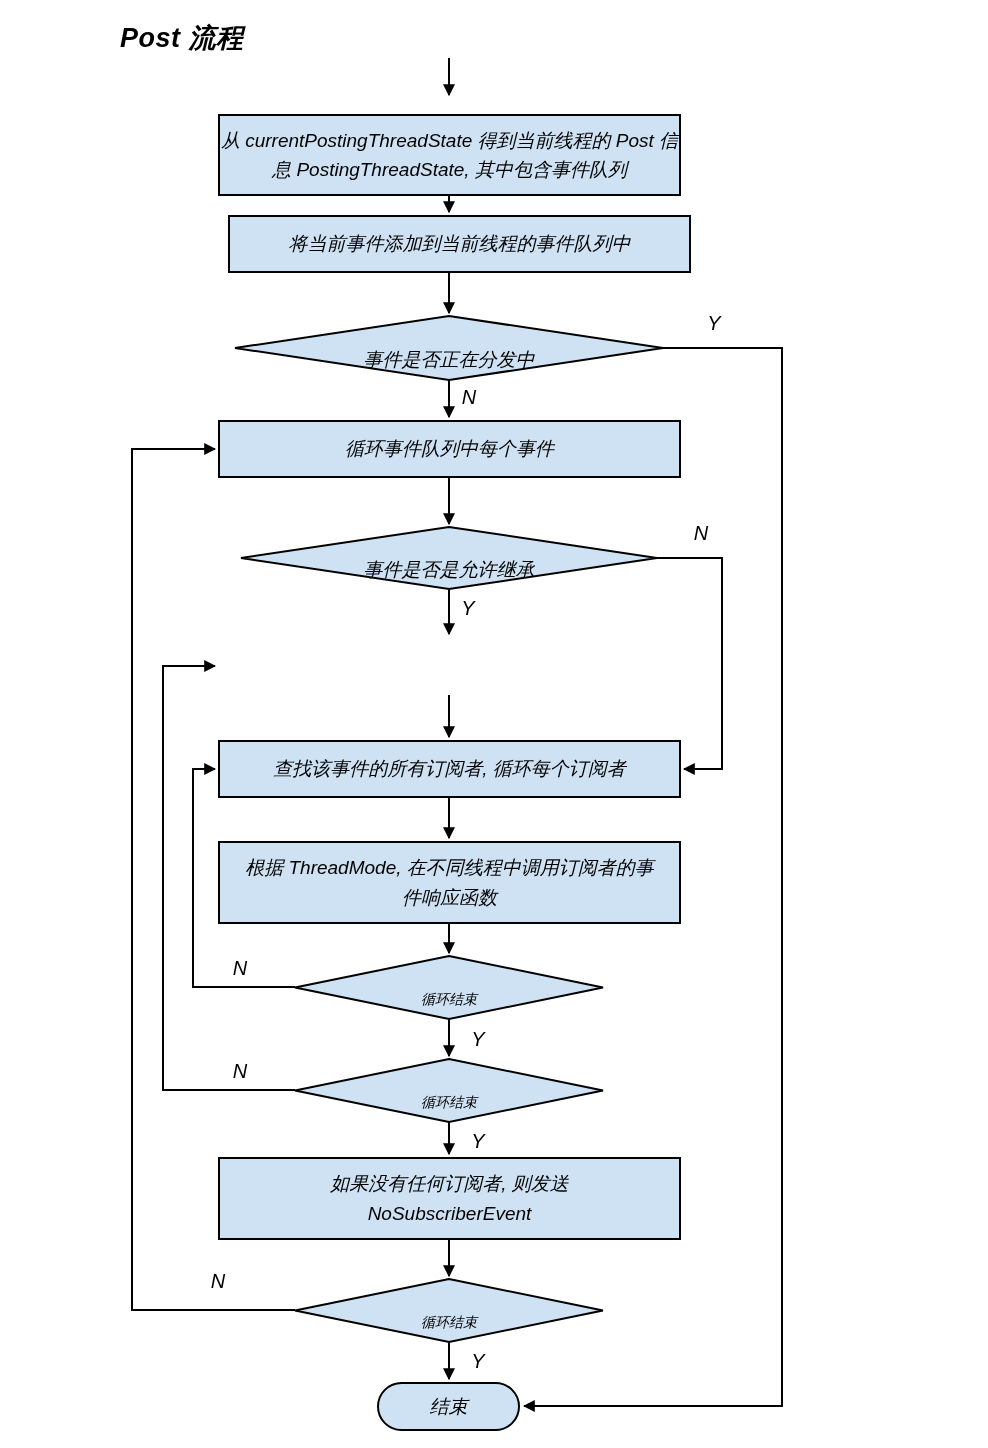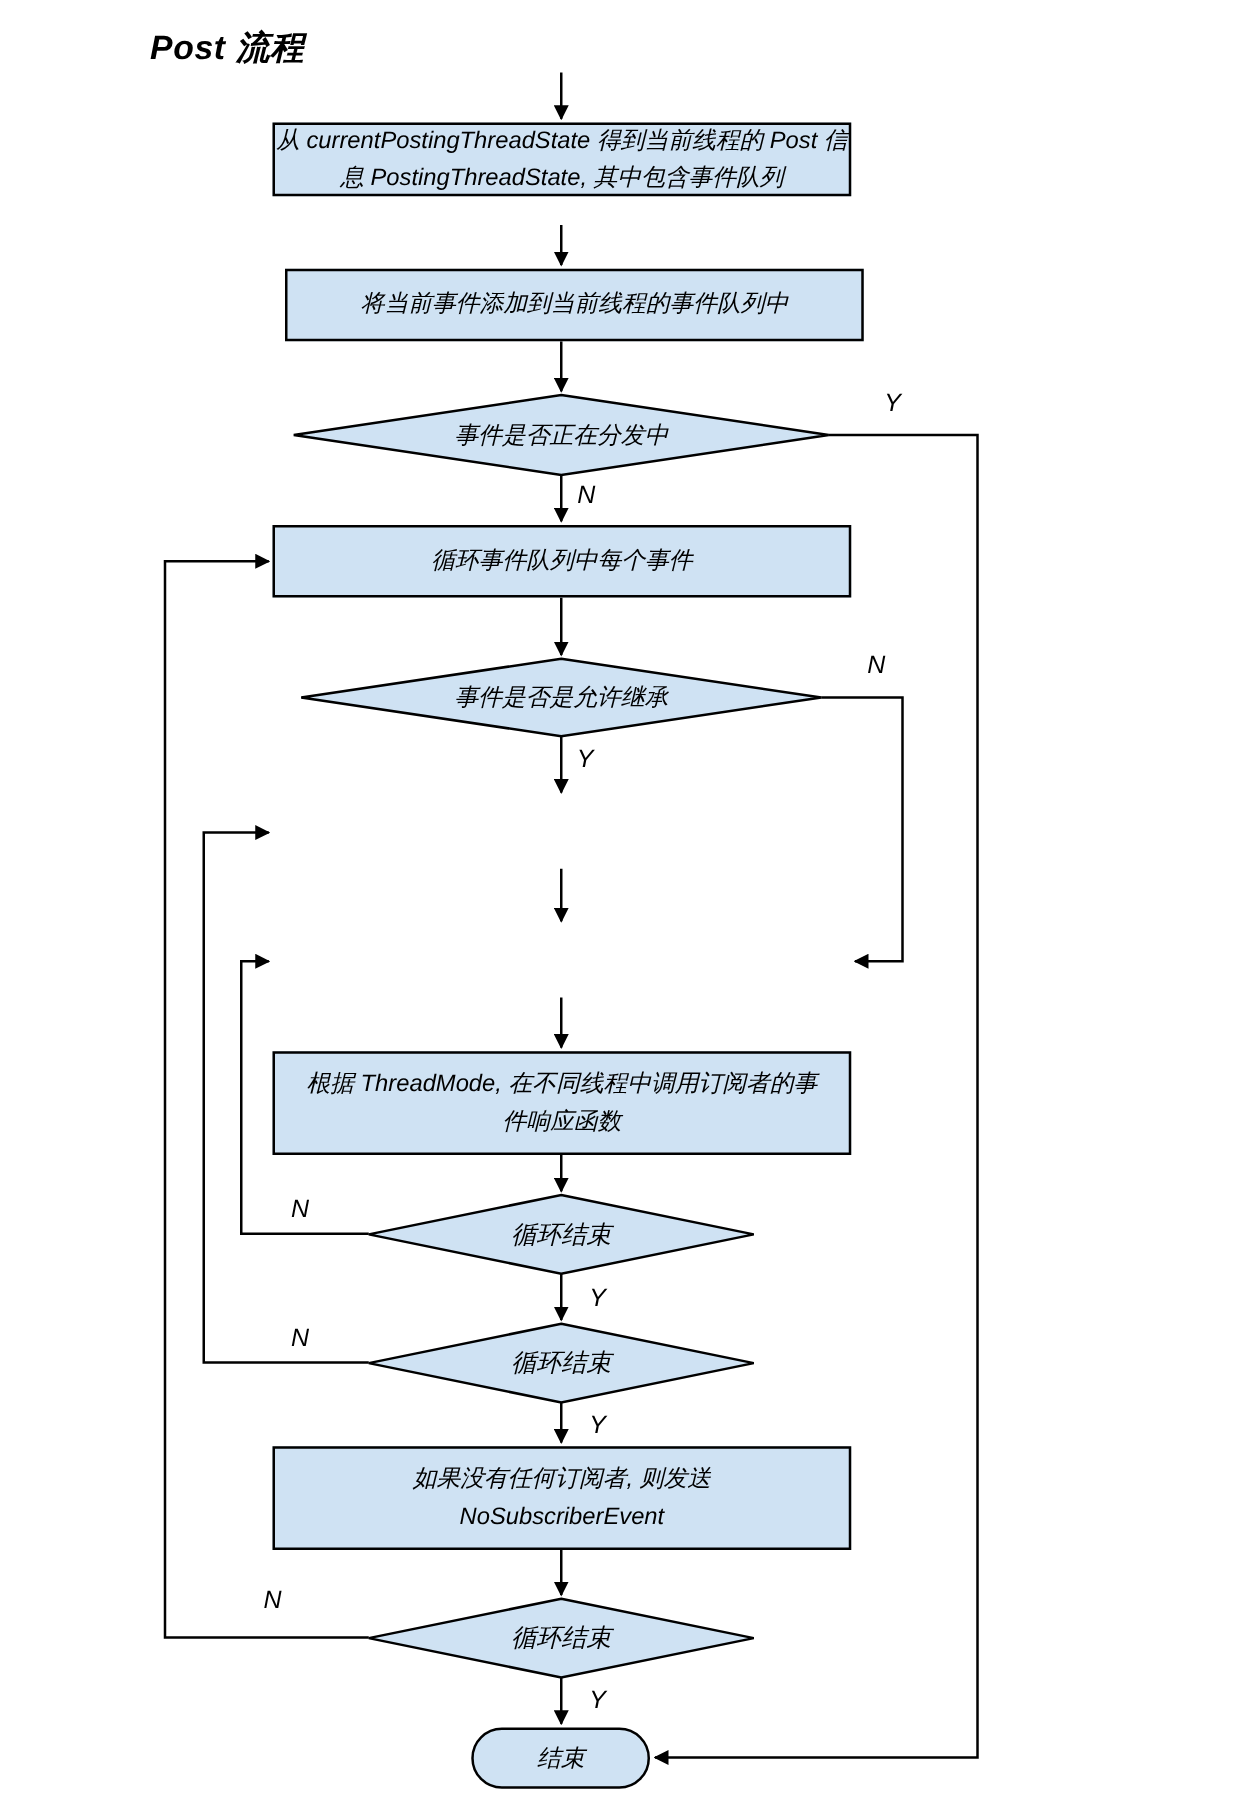--- a/index.html
+++ b/index.html
@@ -17,7 +17,7 @@
   .elabel{position:absolute;transform:translate(-50%,-50%);font-size:20px;}
   .inner{display:block;}
   
-  #node-p1{left:218px;top:98px;width:463px;height:59px;}
+  #node-p1{left:218px;top:114px;width:463px;height:82px;}
   #node-p2{left:228px;top:215px;width:463px;height:58px;}
   #node-p3{left:218px;top:420px;width:463px;height:58px;}
   #node-p4{left:218px;top:637px;width:463px;height:58px;}

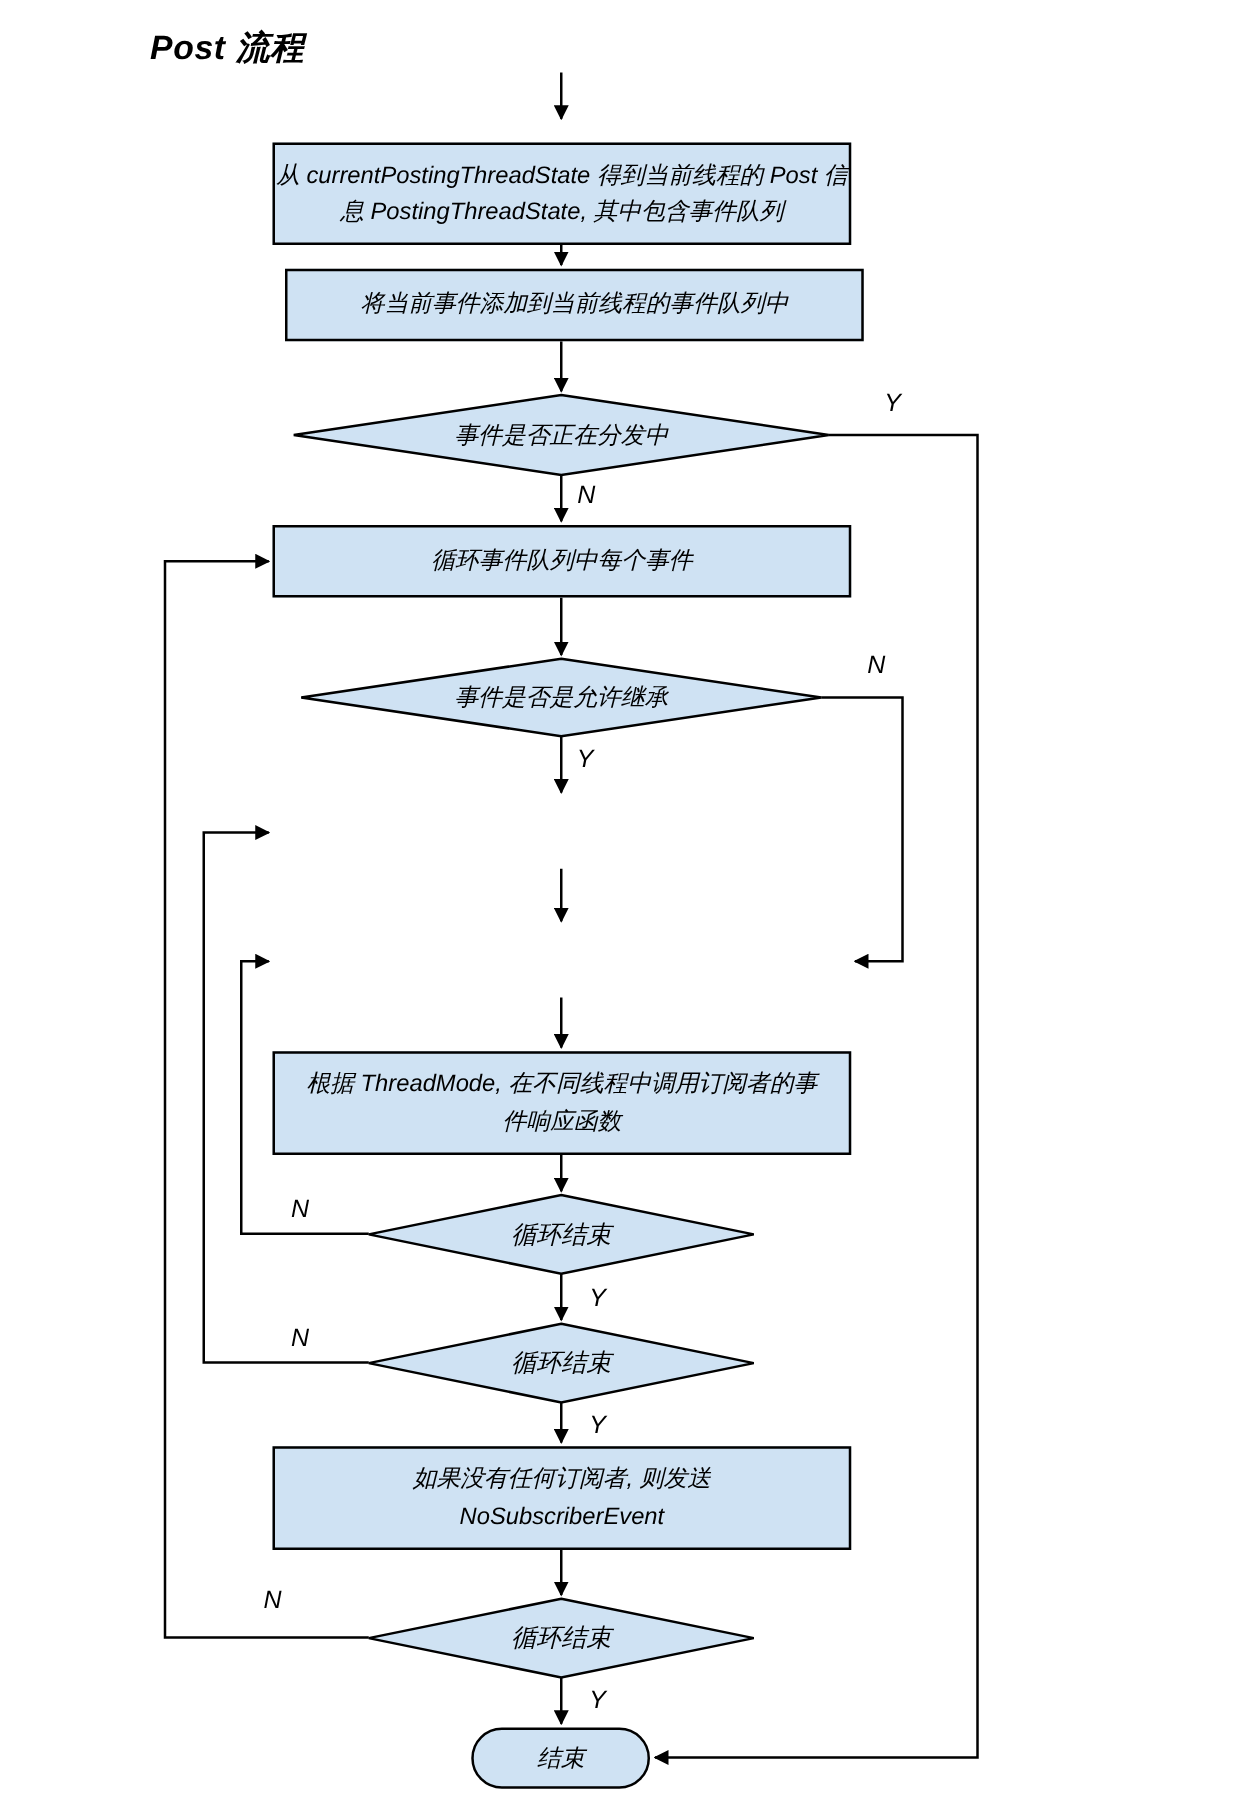--- a/index.html
+++ b/index.html
@@ -12,7 +12,7 @@
   .pill{position:absolute;border:2.5px solid #000;border-radius:26px;display:flex;align-items:center;
         justify-content:center;font-size:19px;box-sizing:border-box;}
   .dtext{position:absolute;display:flex;align-items:center;justify-content:center;text-align:center;
-         font-size:19px;pointer-events:none;}
+         font-size:19px;pointer-events:none;margin-top:12px;}
   .dtext.small{font-size:20px;}
   .elabel{position:absolute;transform:translate(-50%,-50%);font-size:20px;}
   .inner{display:block;}

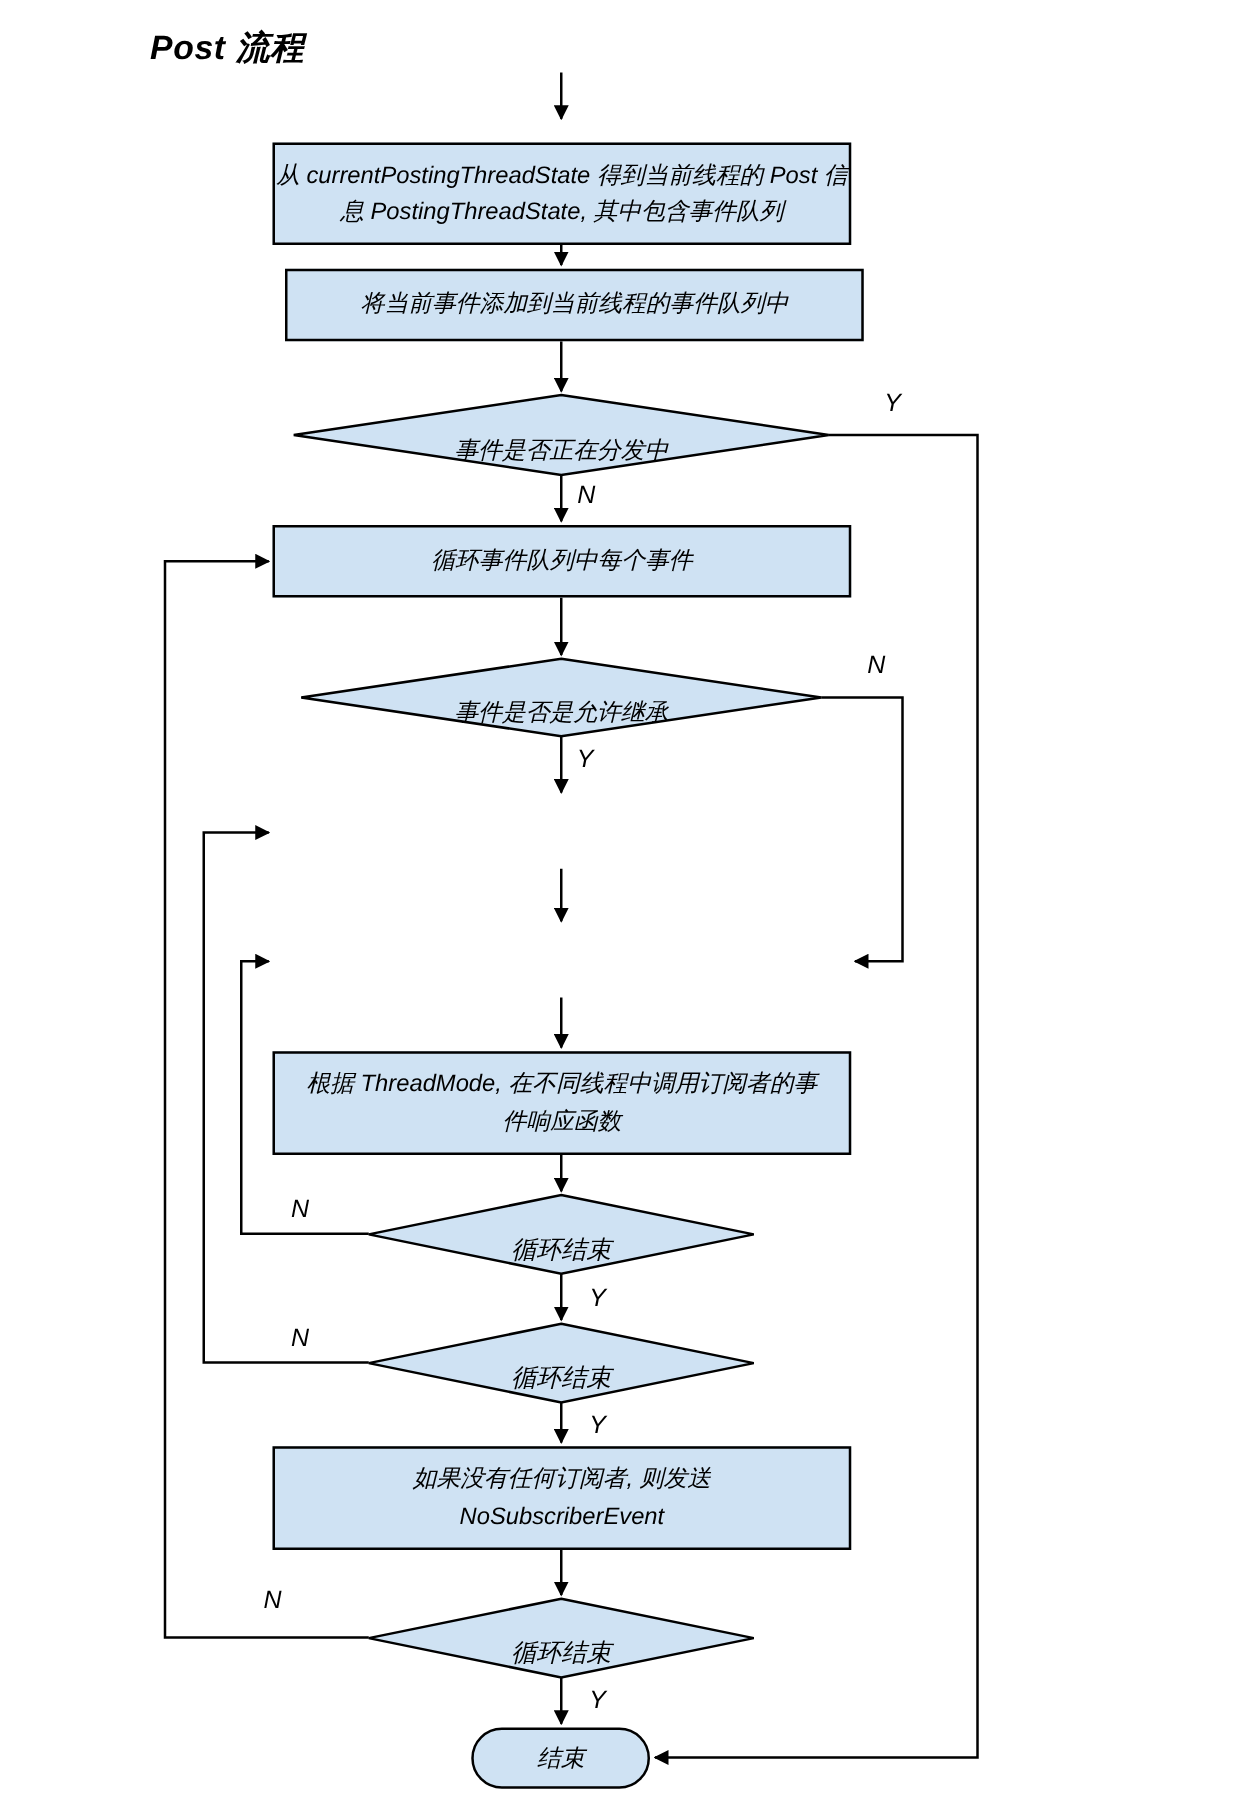--- a/index.html
+++ b/index.html
@@ -88,6 +88,9 @@
   <div class="box" id="node-p3" style="background-color: rgb(207, 226, 243); border-color: rgb(0, 0, 0);">
     <span class="inner">循环事件队列中每个事件</span>
   </div>
+  <div class="box" id="node-p5" style="background-color: rgb(207, 226, 243); border-color: rgb(0, 0, 0);">
+    <span class="inner">查找该事件的所有订阅者, 循环每个订阅者</span>
+  </div>
   <div class="box" id="node-p6" style="background-color: rgb(207, 226, 243); border-color: rgb(0, 0, 0);">
     <span class="inner">根据 ThreadMode, 在不同线程中调用订阅者的事件响应函数</span>
   </div>

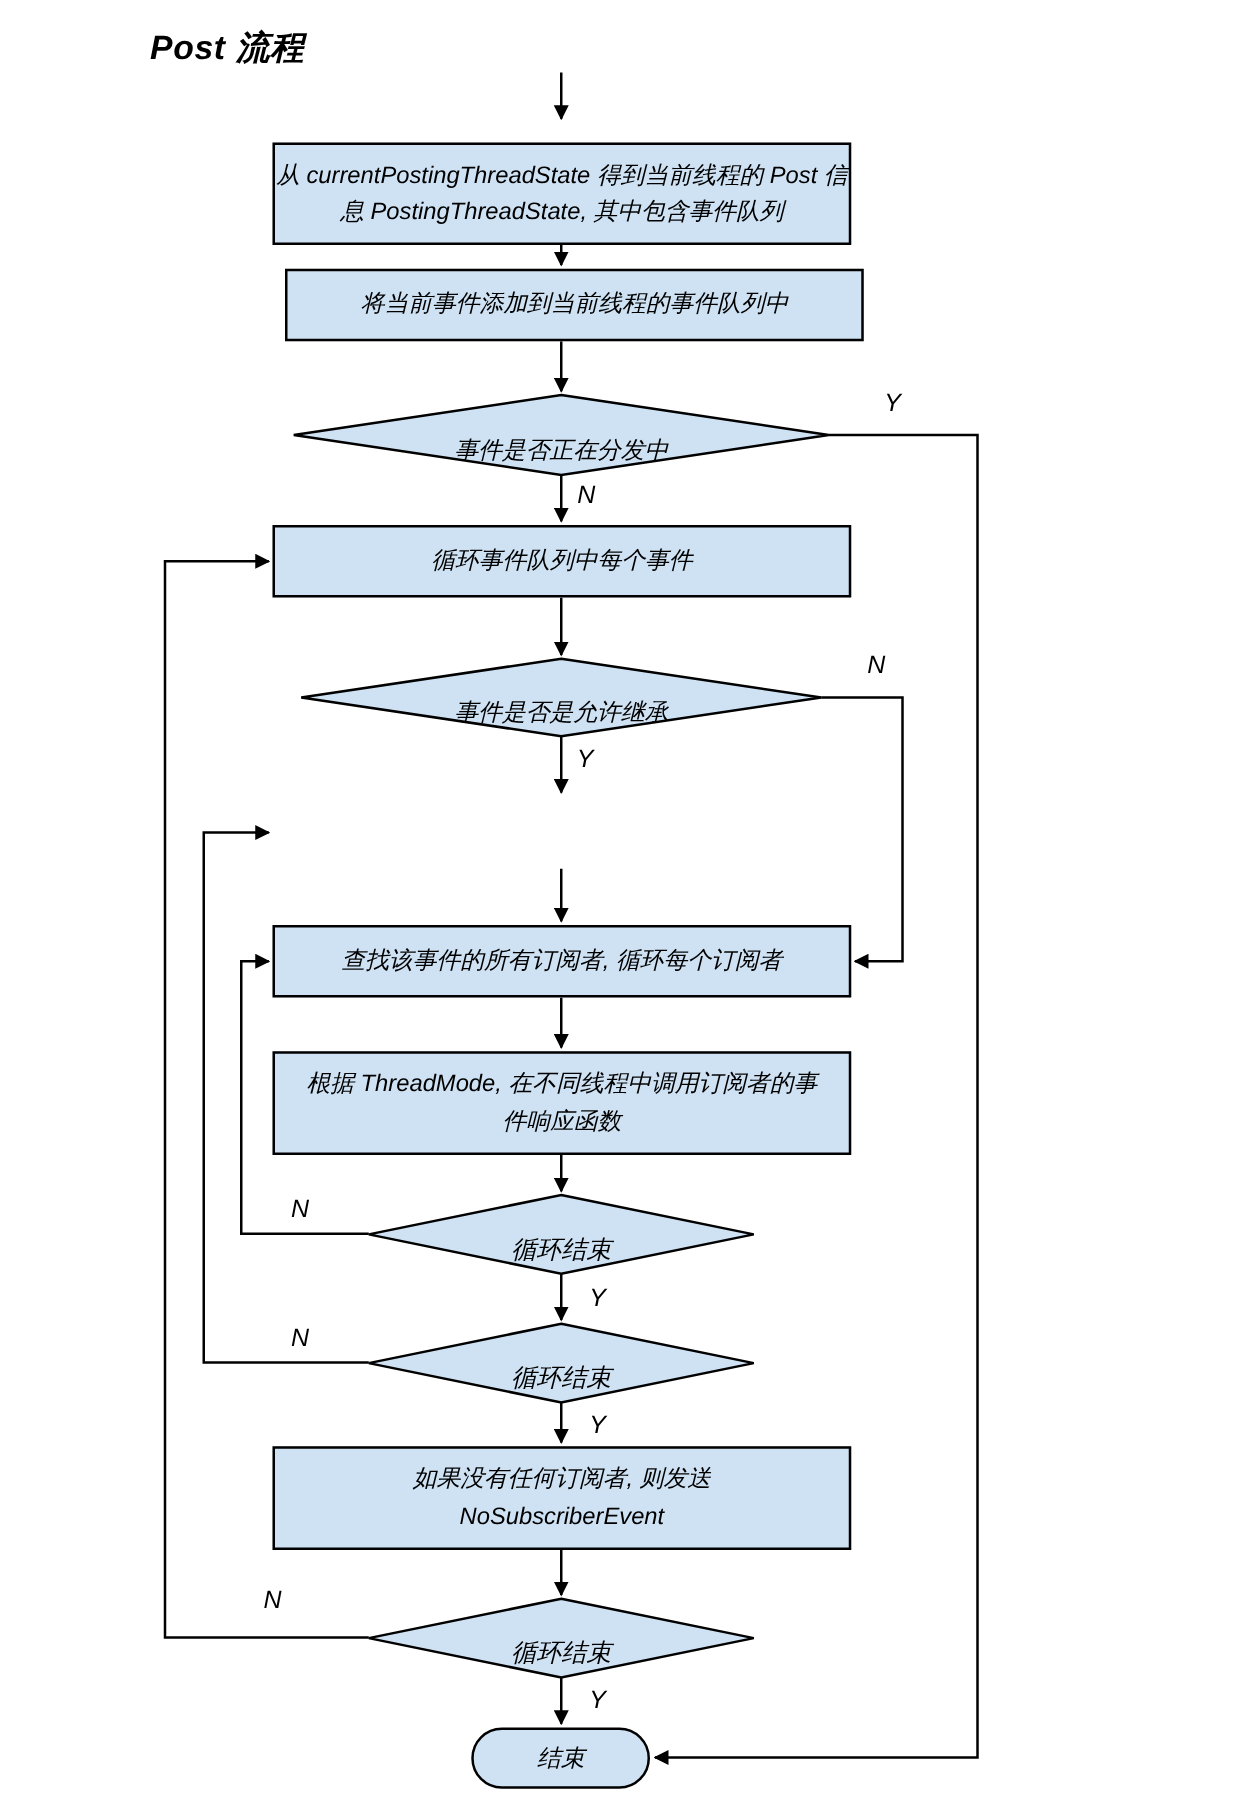--- a/index.html
+++ b/index.html
@@ -13,7 +13,7 @@
         justify-content:center;font-size:19px;box-sizing:border-box;}
   .dtext{position:absolute;display:flex;align-items:center;justify-content:center;text-align:center;
          font-size:19px;pointer-events:none;margin-top:12px;}
-  .dtext.small{font-size:20px;}
+  .dtext.small{font-size:14px;}
   .elabel{position:absolute;transform:translate(-50%,-50%);font-size:20px;}
   .inner{display:block;}
   

